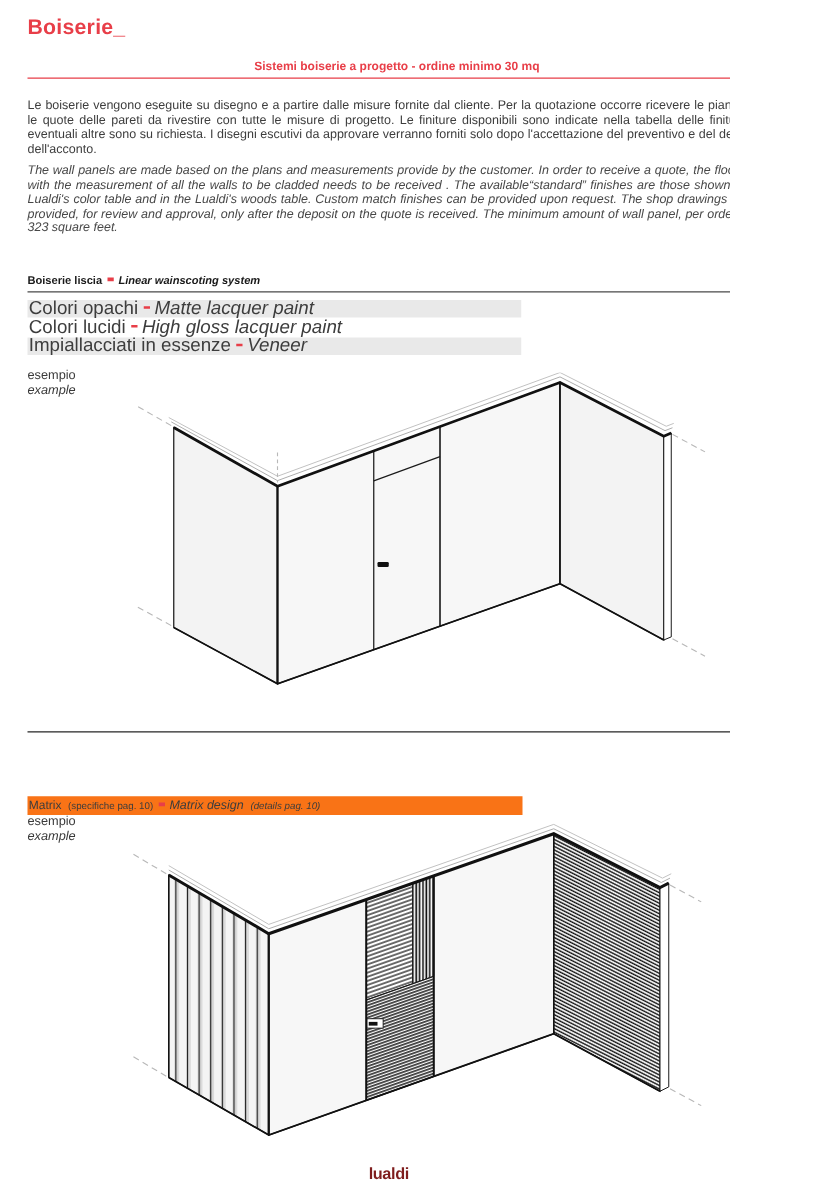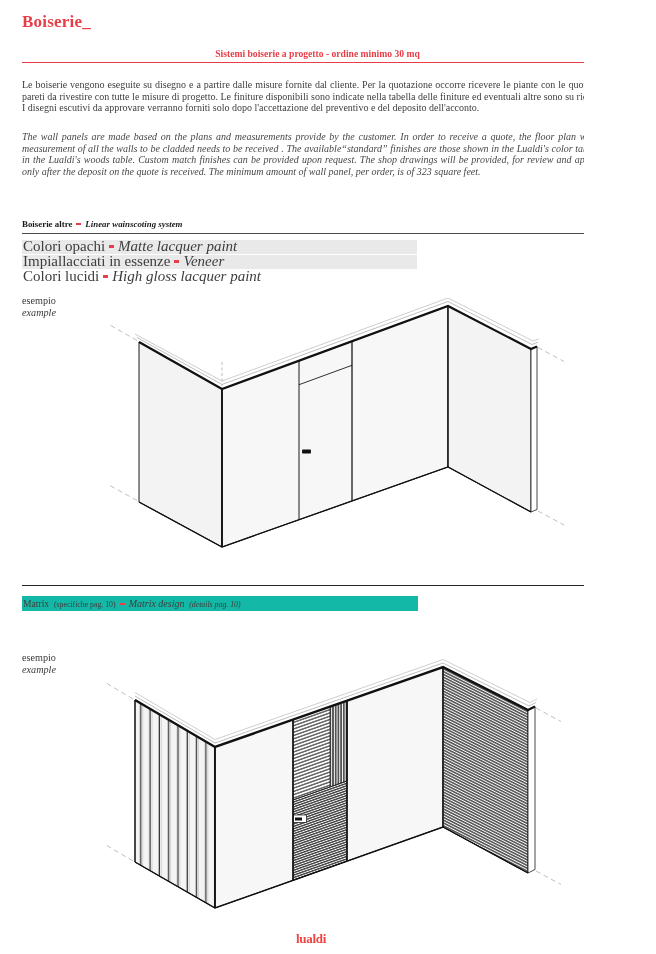--- a/index.html
+++ b/index.html
@@ -4,7 +4,7 @@
 <style>
   html,body{margin:0;padding:0;background:#ffffff;}
   .page{position:relative;width:584px;height:954px;background:#fff;overflow:hidden;
-        font-family:Liberation Serif, serif;color:#3d3d3d;}
+        font-family:Liberation Sans, sans-serif;color:#3d3d3d;}
   .abs{position:absolute;left:22px;width:591px;}
 
   .title{top:12px;font-size:17px;font-weight:bold;color:#e83e48;letter-spacing:.2px;}

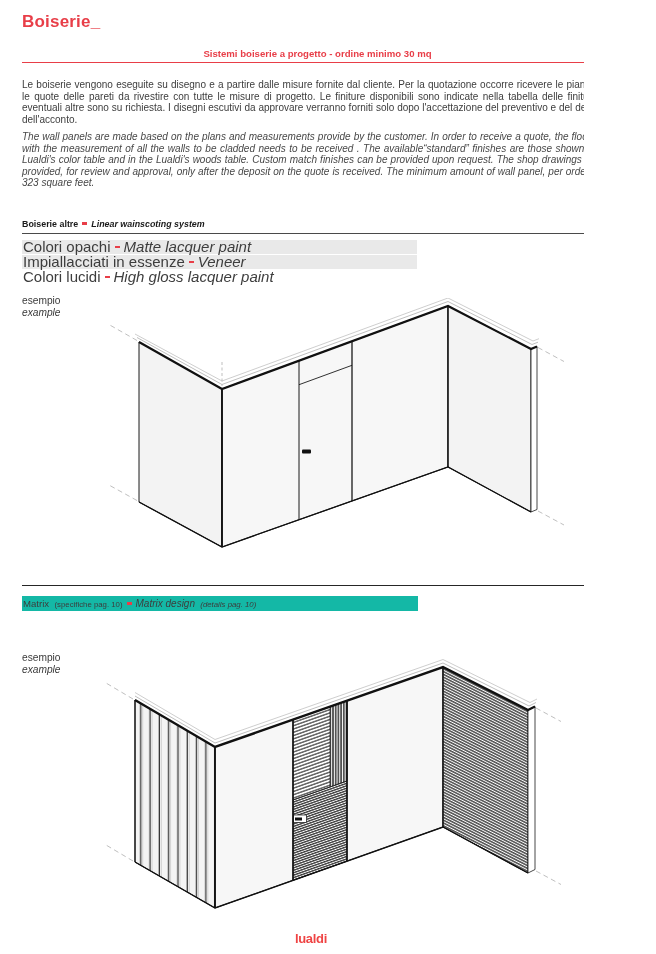--- a/index.html
+++ b/index.html
@@ -66,7 +66,7 @@
   <p class="abs para para-en">The wall panels are made based on the plans and measurements provide by the customer. In order to receive a quote, the floor plan with the measurement of all the walls to be cladded needs to be received . The available“standard” finishes are those shown in the Lualdi's color table and in the Lualdi's woods table. Custom match finishes can be provided upon request. The shop drawings will be provided, for review and approval, only after the deposit on the quote is received. The minimum amount of wall panel, per order, is of 323 square feet.</p>
 
   <div class="abs sec-heading sec1-heading">
-    <span class="h-it">Boiserie altre</span><span class="dash"></span><span class="h-en">Linear wainscoting system</span>
+    <span class="h-it">Boiserie liscia</span><span class="dash"></span><span class="h-en">Linear wainscoting system</span>
   </div>
 
   <div class="abs finish-rows">

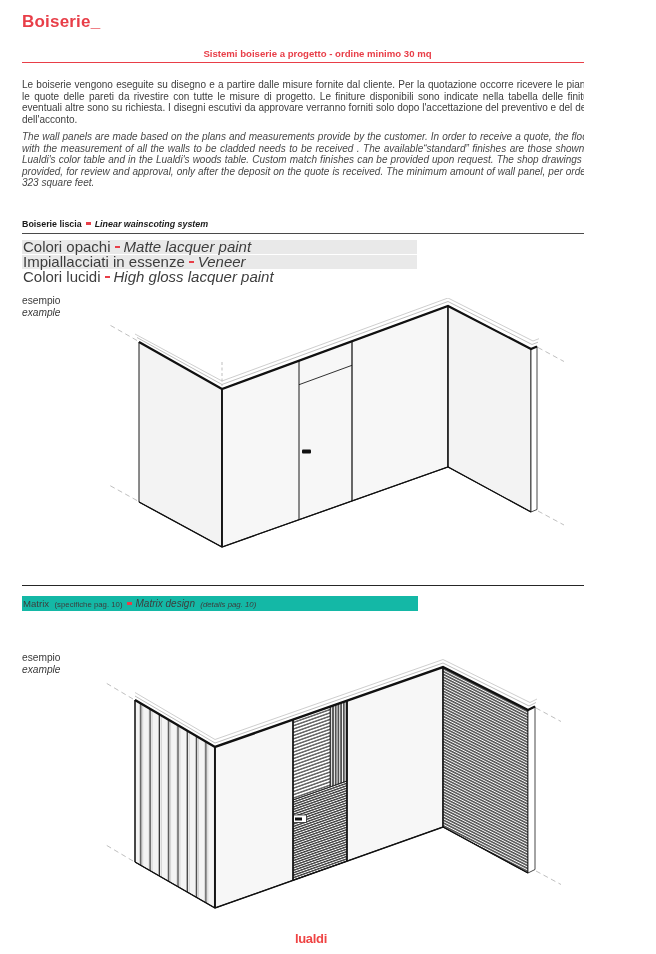--- a/index.html
+++ b/index.html
@@ -73,11 +73,11 @@
     <div class="finish-row grey">
       <span class="f-it">Colori opachi</span><span class="dash"></span><span class="f-en">Matte lacquer paint</span>
     </div>
+    <div class="finish-row">
+      <span class="f-it">Colori lucidi</span><span class="dash"></span><span class="f-en">High gloss lacquer paint</span>
+    </div>
     <div class="finish-row grey">
       <span class="f-it">Impiallacciati in essenze</span><span class="dash"></span><span class="f-en">Veneer</span>
-    </div>
-    <div class="finish-row">
-      <span class="f-it">Colori lucidi</span><span class="dash"></span><span class="f-en">High gloss lacquer paint</span>
     </div>
   </div>
 

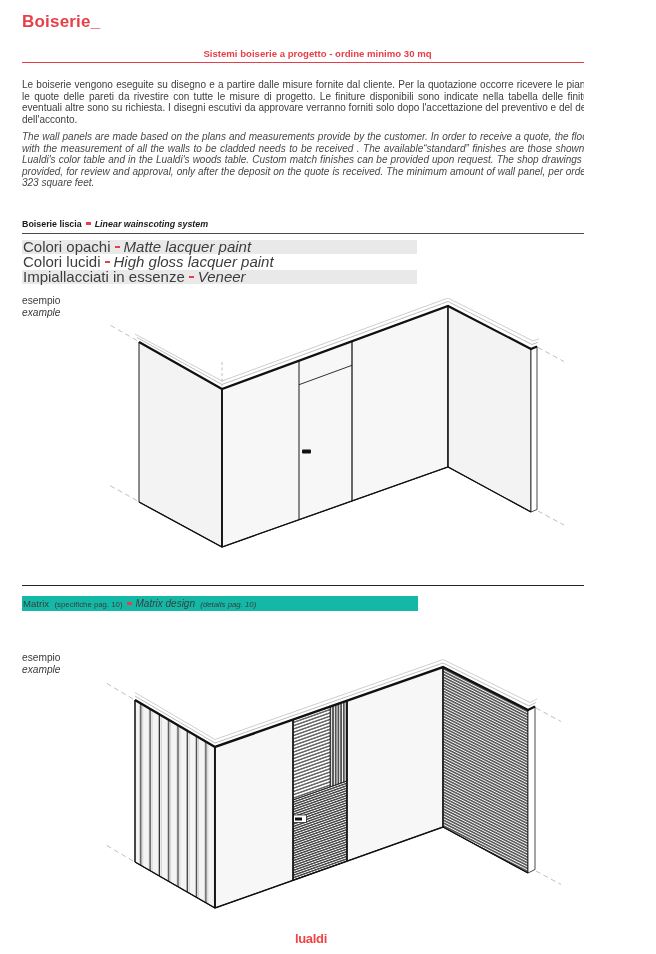--- a/index.html
+++ b/index.html
@@ -31,7 +31,7 @@
   .finish-row.grey{background:#e9e9e9;}
   .f-en{font-style:italic;}
 
-  .matrix-row{top:596px;width:395px;height:15px;line-height:15px;background:#14b8a6;
+  .matrix-row{top:637px;width:395px;height:15px;line-height:15px;background:#f97316;
               font-size:9.6px;padding-left:1px;white-space:nowrap;}
   .matrix-row .note{font-size:7.8px;}
   .matrix-row .m-en{font-style:italic;font-size:10px;}

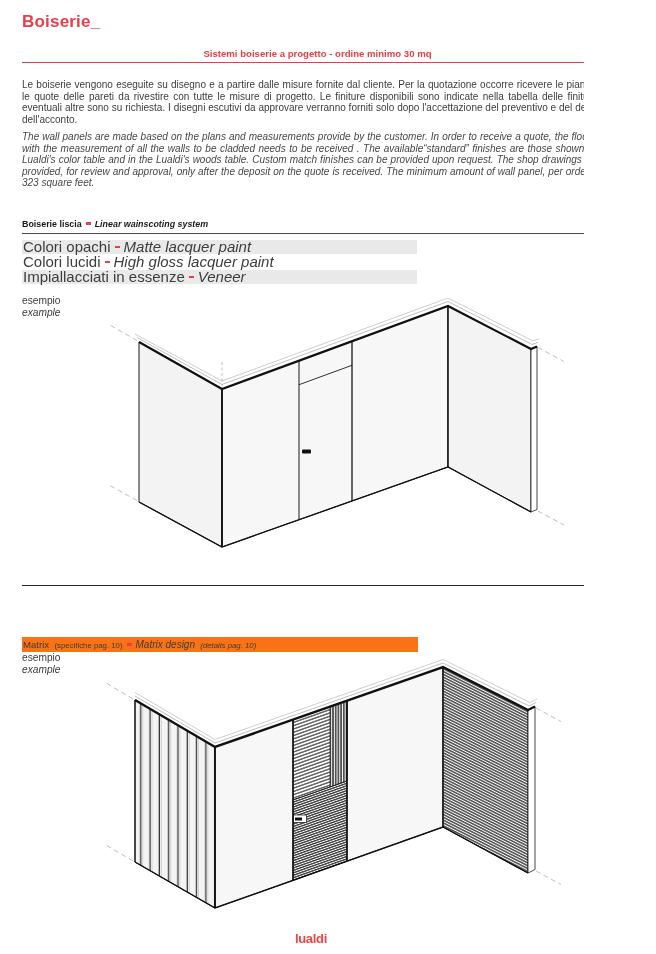--- a/index.html
+++ b/index.html
@@ -49,7 +49,7 @@
   #drawing2{left:100px;top:656px;width:470px;height:262px;}
 
   .logo{top:931px;left:0;width:622px;text-align:center;font-size:13px;font-weight:bold;
-        letter-spacing:-.3px;color:#ef4444;position:absolute;}
+        letter-spacing:-.3px;color:#7f1d1d;position:absolute;}
 </style>
 </head>
 <body>

